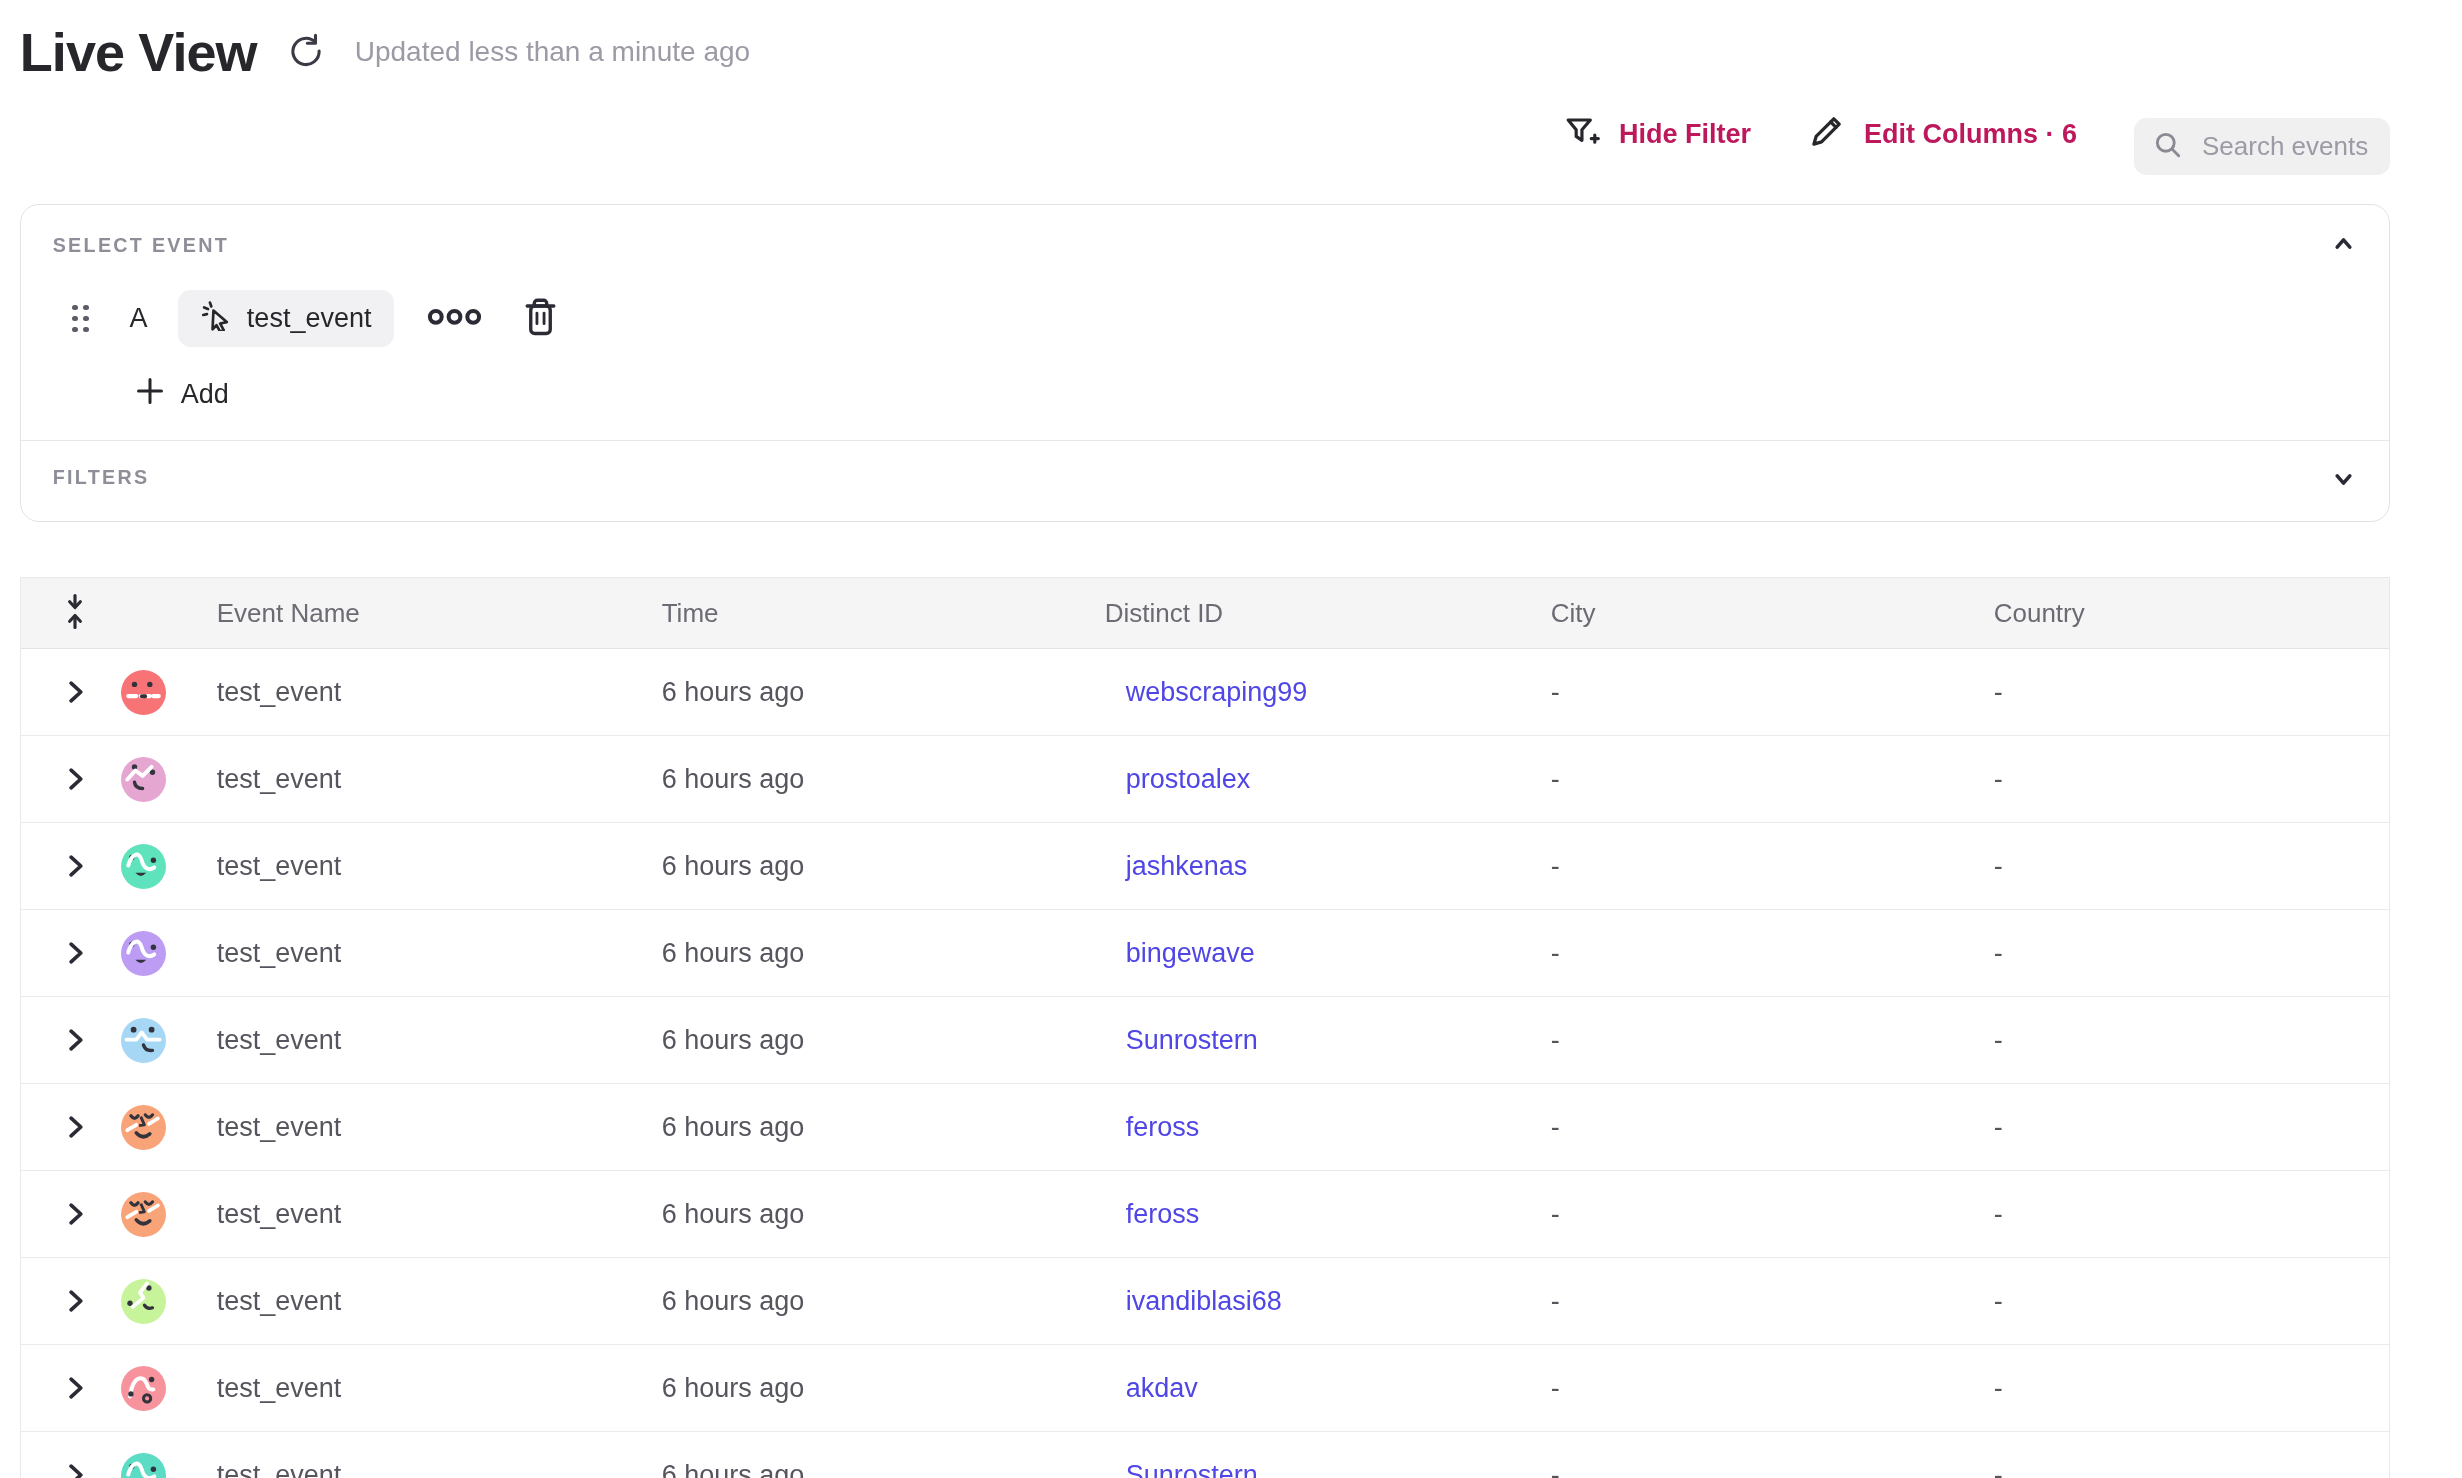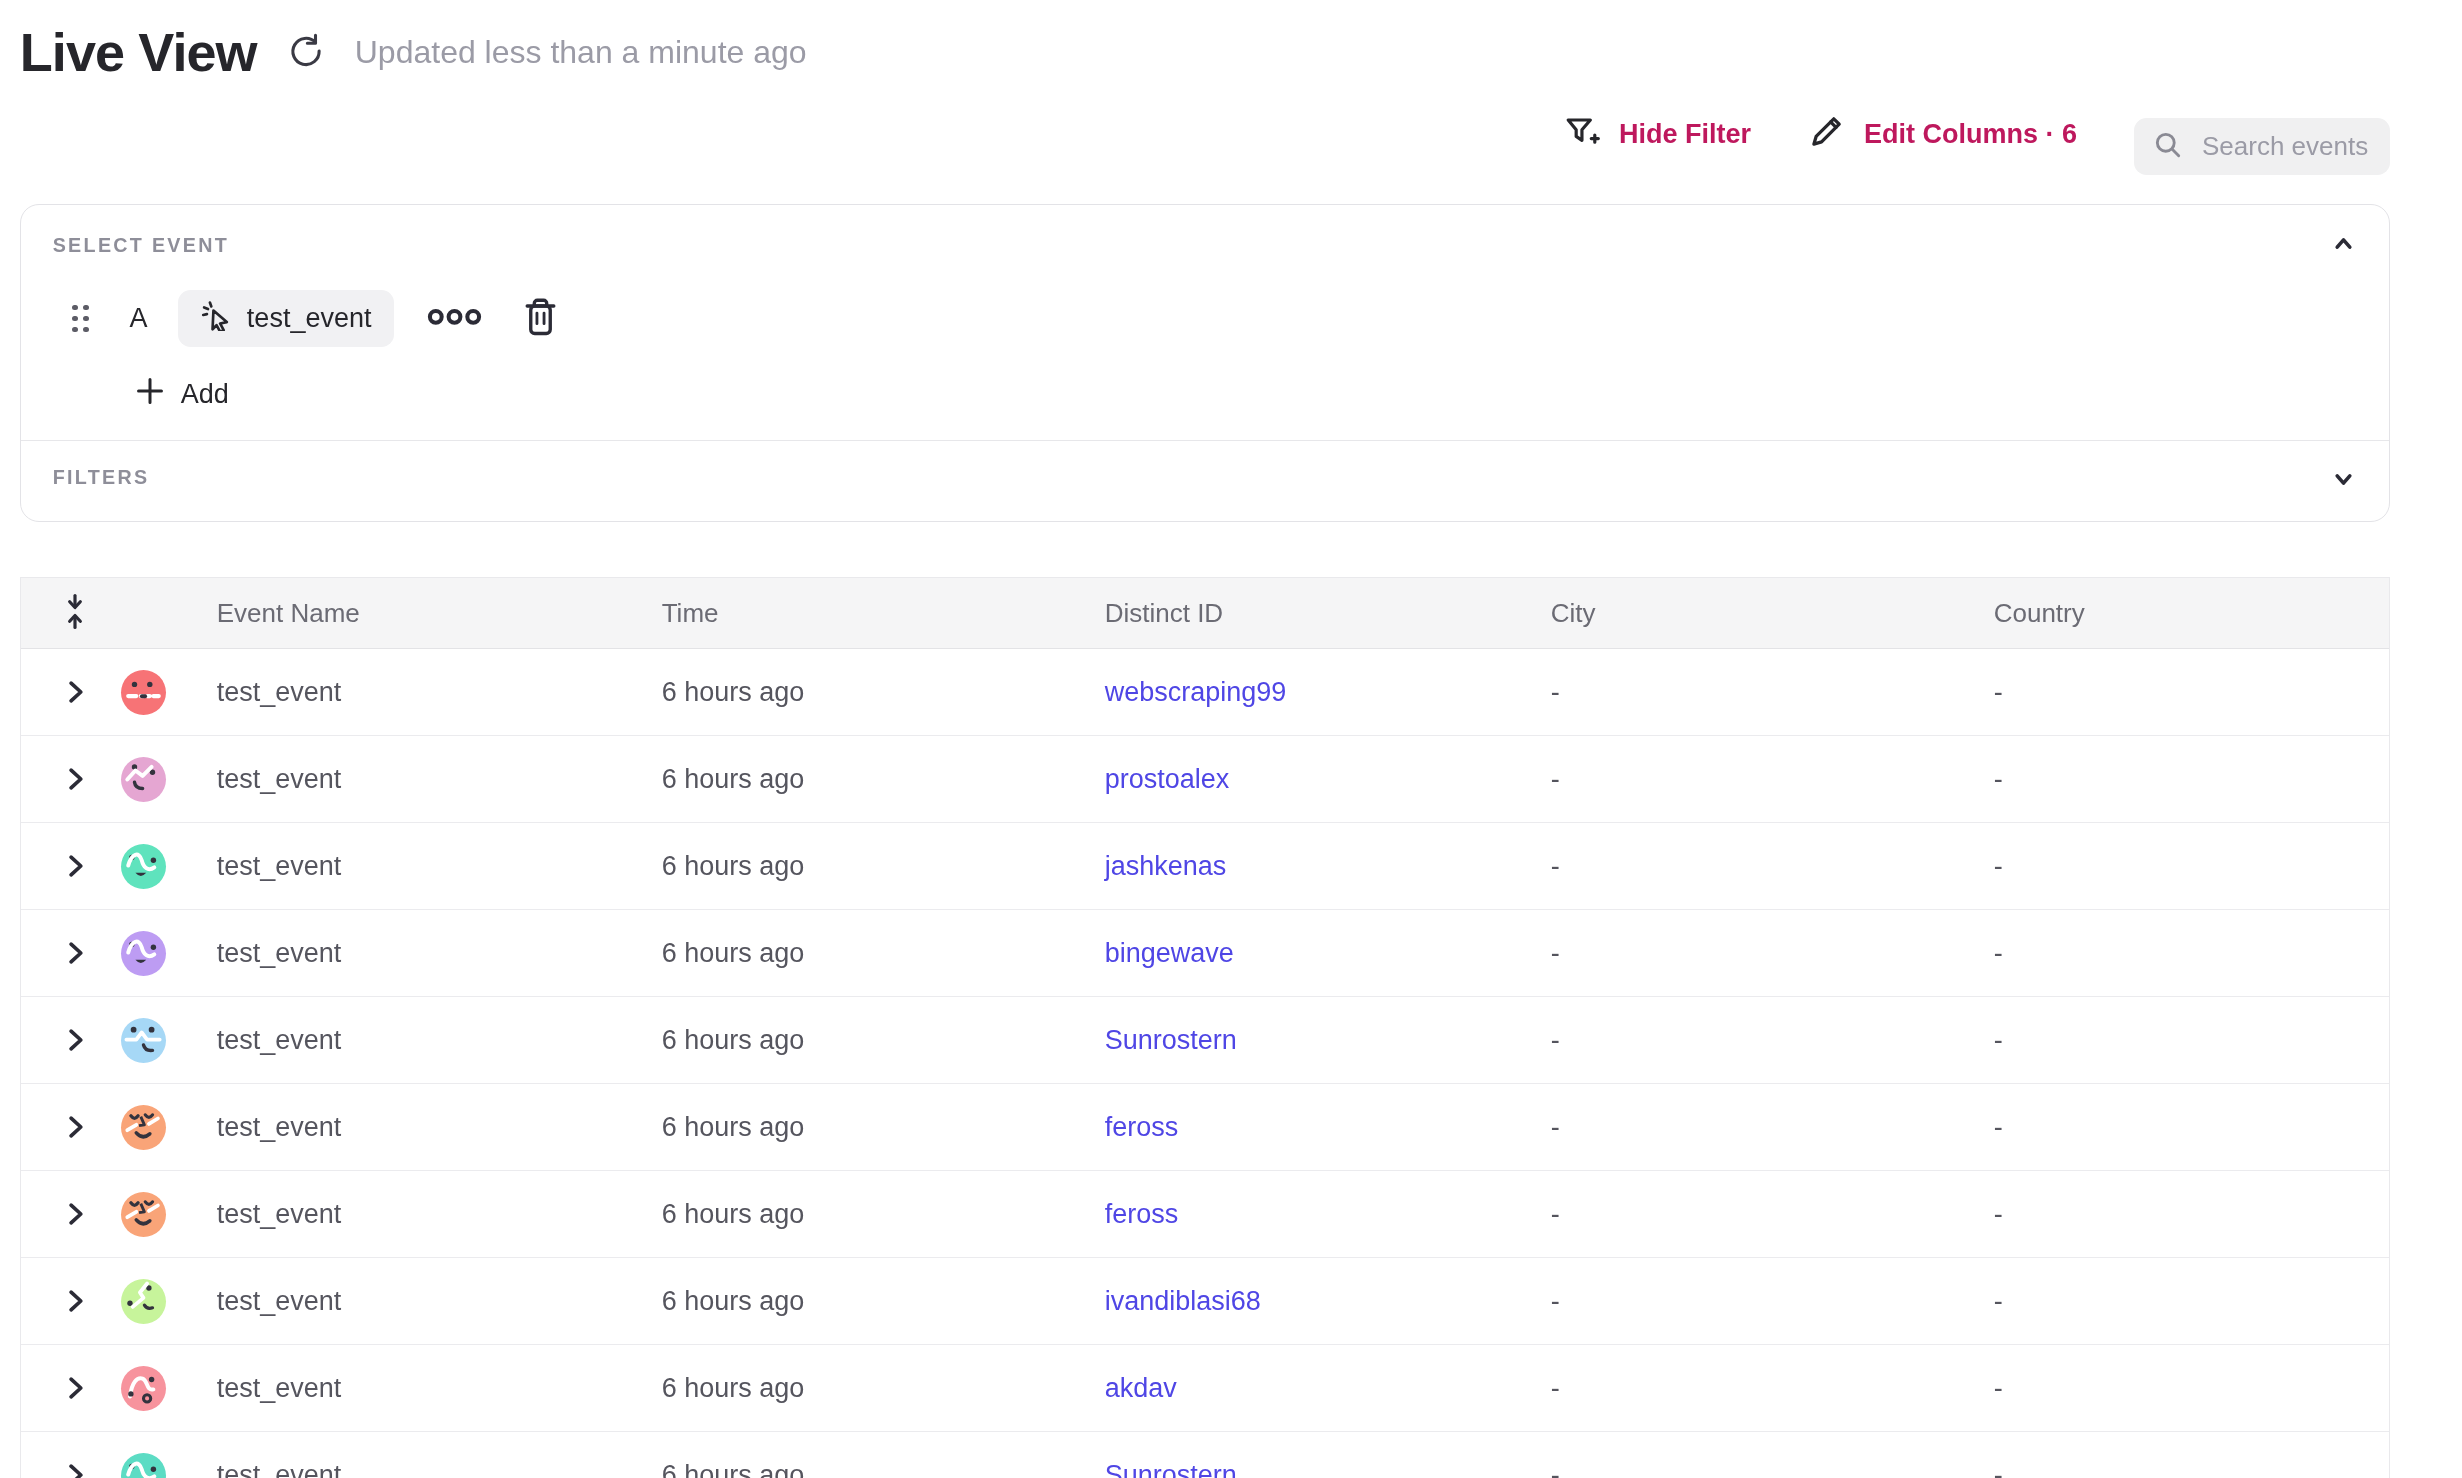--- a/index.html
+++ b/index.html
@@ -10,7 +10,7 @@
   .title-row{display:flex;align-items:center;margin-top:27px;height:50px;gap:30px;}
   .title-row h1{font-size:54px;font-weight:700;letter-spacing:-0.9px;margin:0;color:#26262b;}
   .refresh-btn{background:none;border:none;padding:0;cursor:pointer;display:flex;align-items:center;}
-  .updated{font-size:32px;color:#9b9ba6;}
+  .updated{font-size:28px;color:#9b9ba6;}
 
   
   .toolbar{display:flex;justify-content:flex-end;align-items:center;margin-top:29px;height:57px;column-gap:57px;}

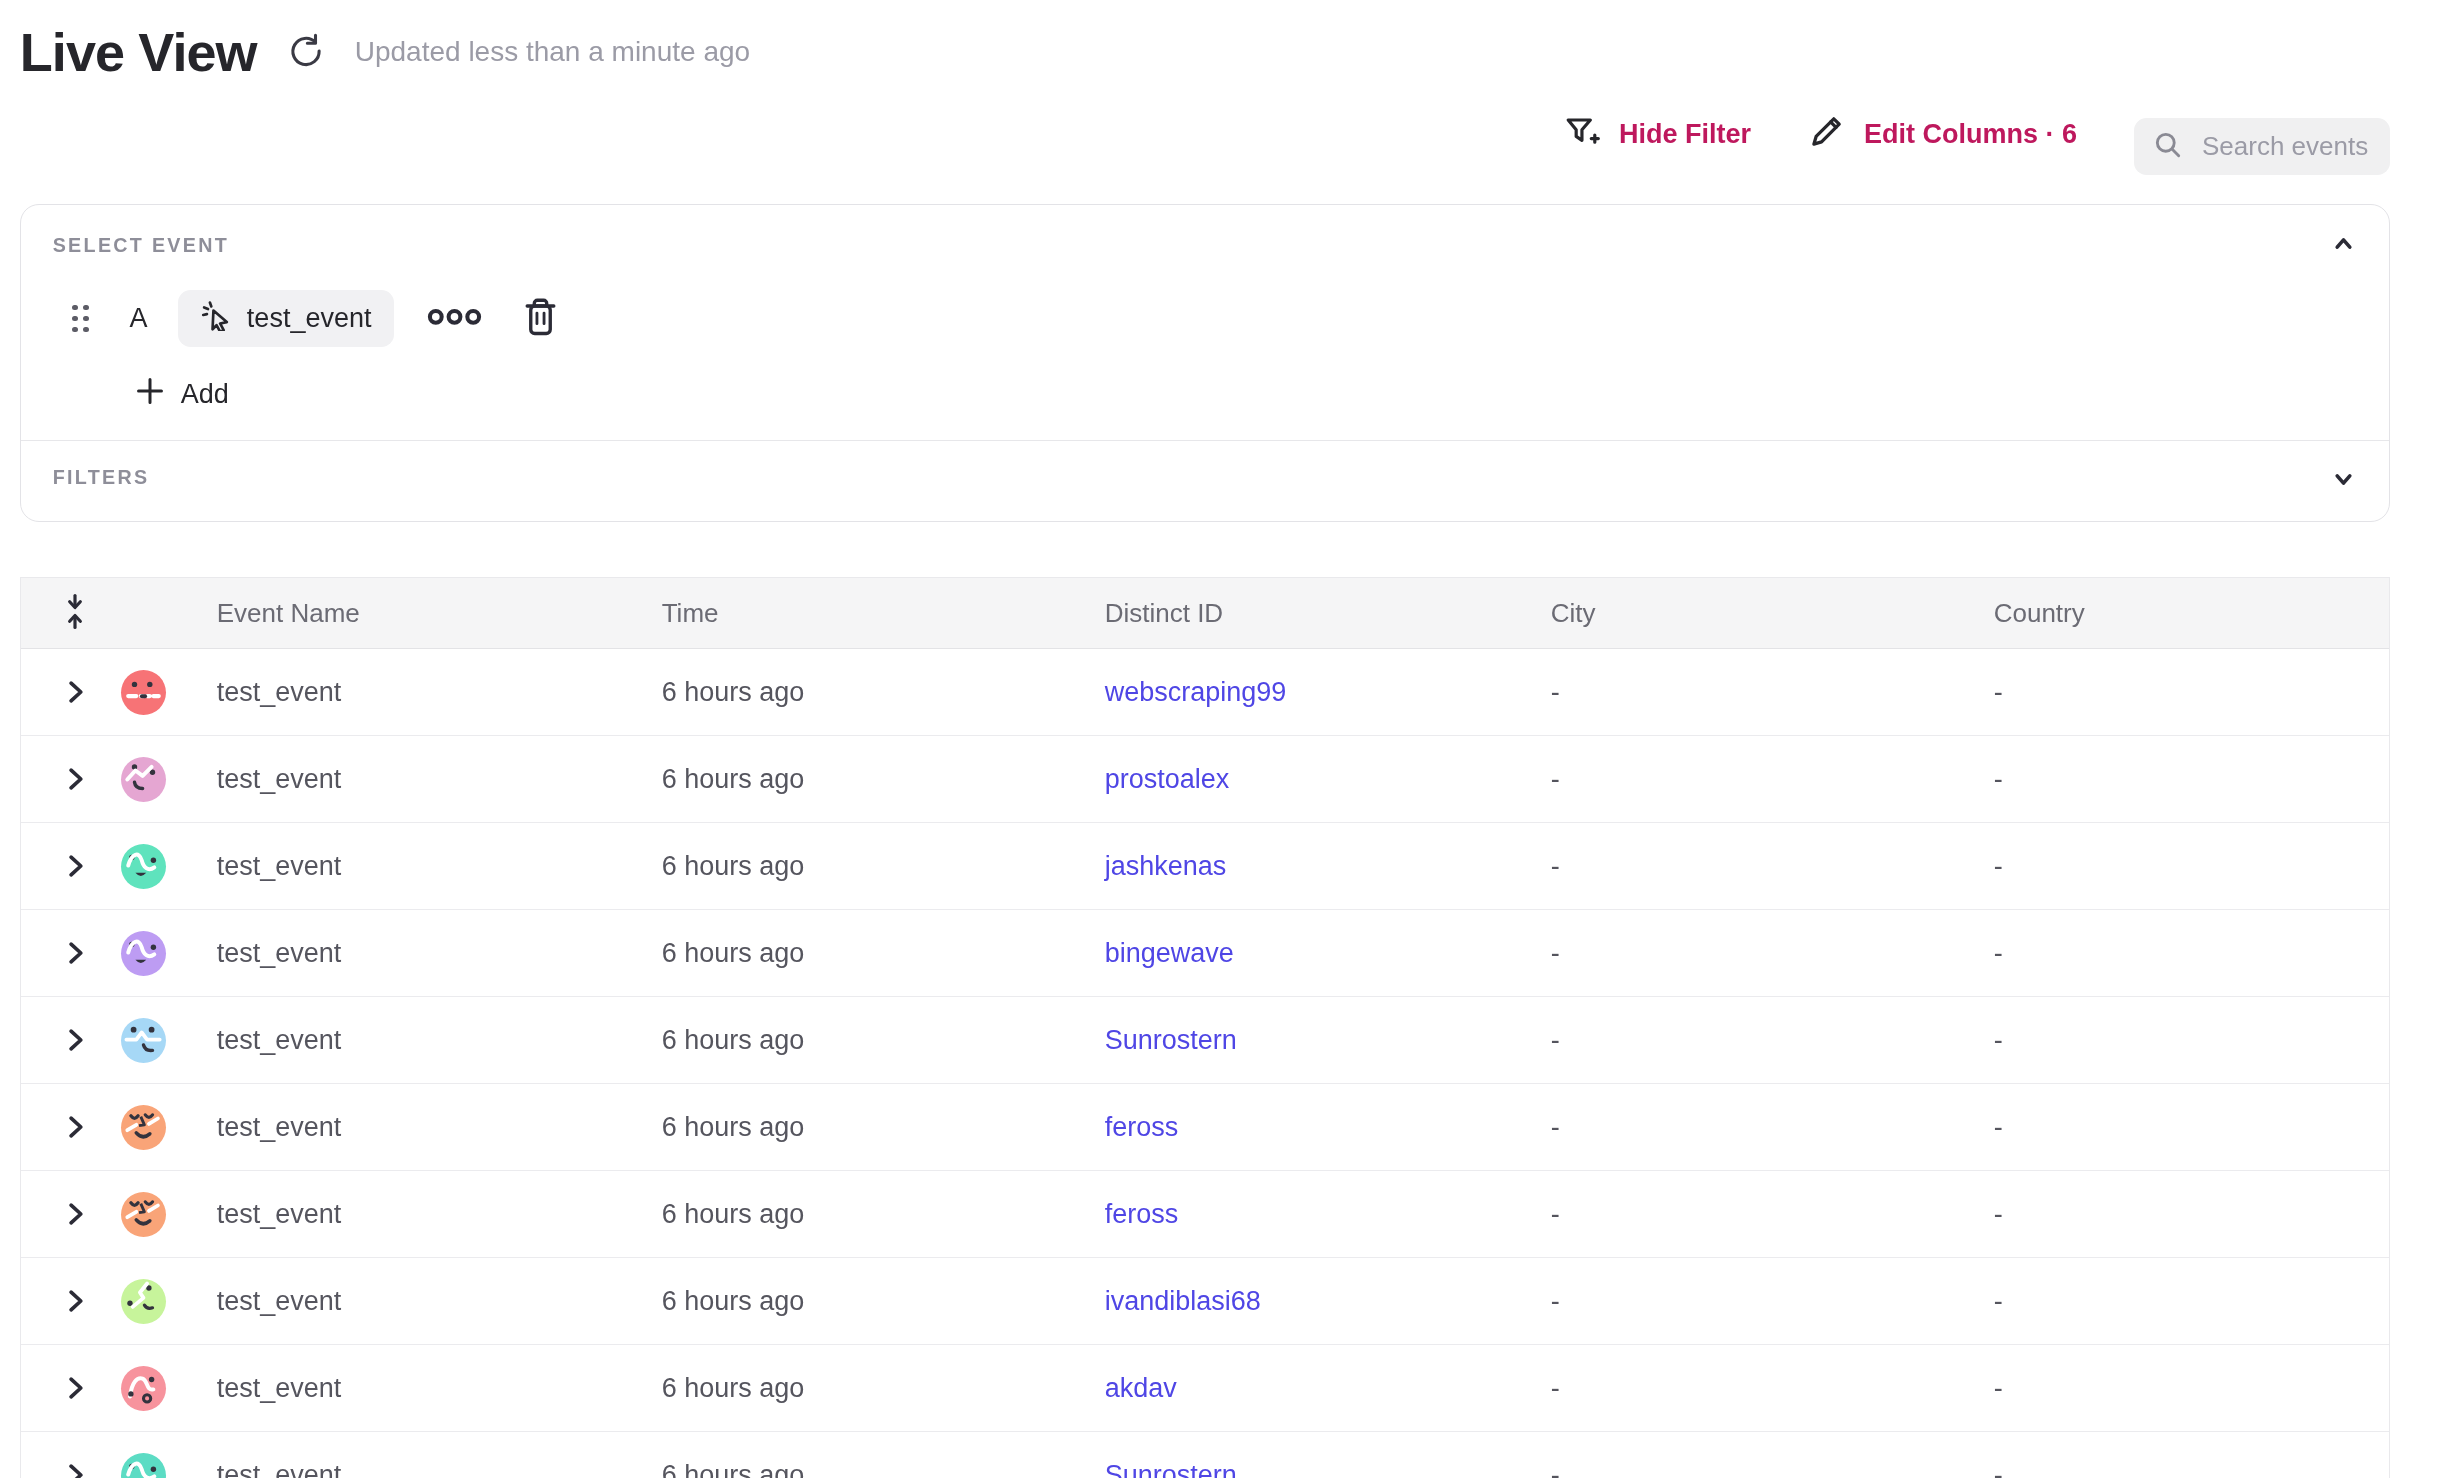--- a/index.html
+++ b/index.html
@@ -56,7 +56,7 @@
   .c-country{flex:1 1 auto;}
   .th{font-size:26px;color:#6b6b74;}
   .trow .cell{font-size:27px;color:#55555e;}
-  .id-link{color:#4f46e5;text-decoration:none;cursor:pointer;}
+  .id-link{color:#4f46e5;text-decoration:none;cursor:pointer;margin-left:21px;}
   .avatar{width:45px;height:45px;border-radius:50%;display:inline-flex;}
   .expander{display:flex;align-items:center;cursor:pointer;}
 </style>

